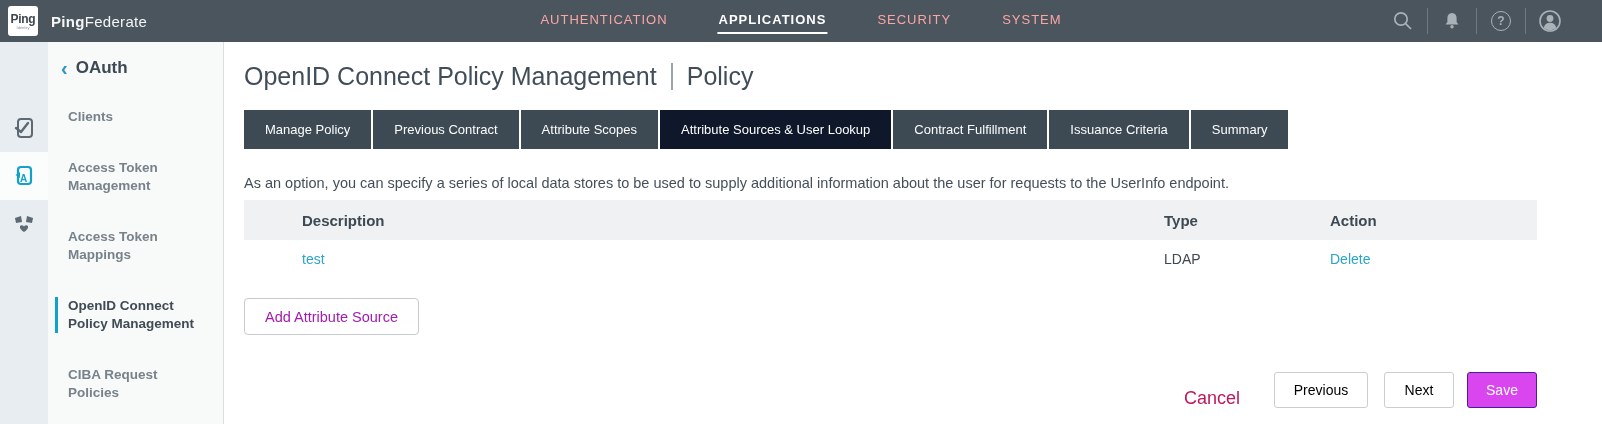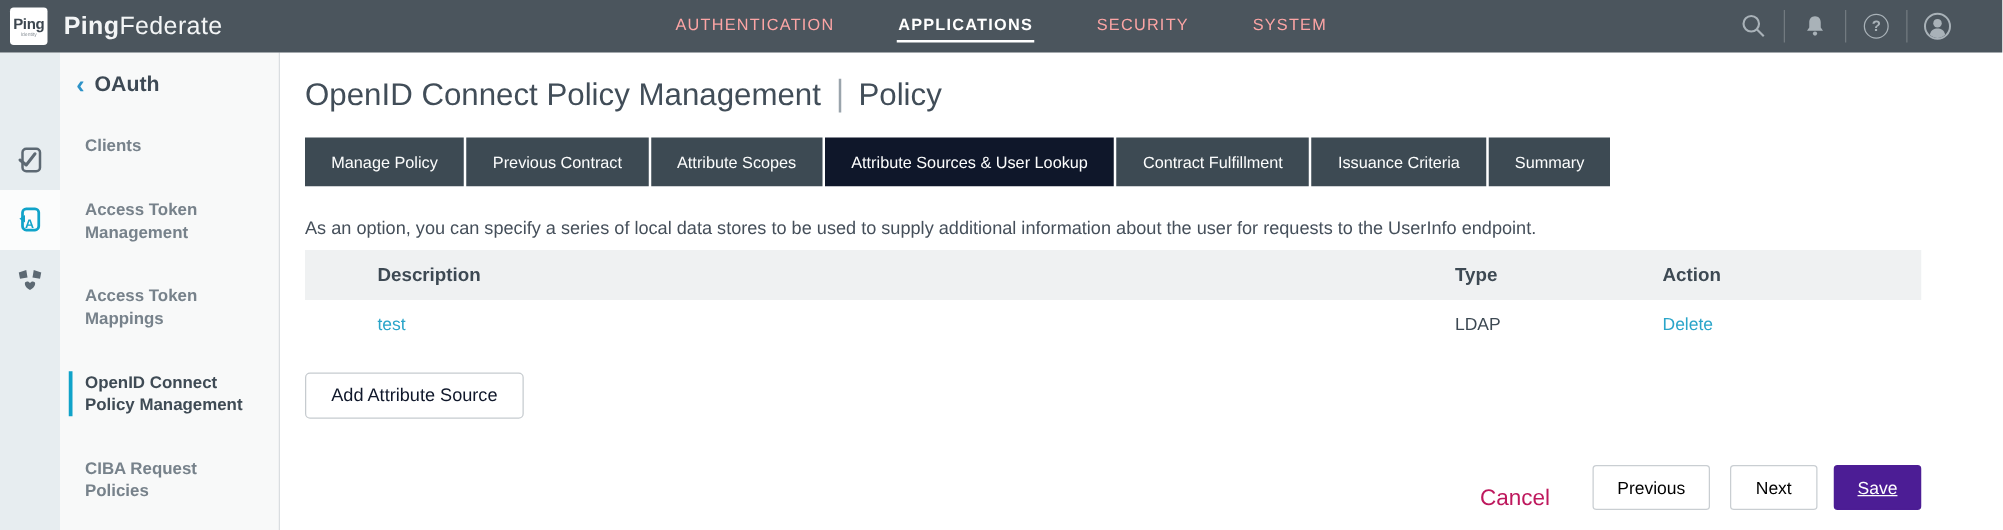--- a/index.html
+++ b/index.html
@@ -12,7 +12,7 @@
               display:flex; flex-direction:column; align-items:center; justify-content:center; line-height:1; }
   .logo-main { font-size:12px; font-weight:bold; color:#3d4750; letter-spacing:-0.3px; }
   .logo-sub  { font-size:4px; color:#8a9299; margin-top:1px; }
-  .brand { margin-left:13px; font-size:20px; color:#f3f5f6; letter-spacing:0.3px; }
+  .brand { margin-left:13px; font-size:15px; color:#f3f5f6; letter-spacing:0.3px; }
   .brand b { font-weight:bold; }
   .brand span.rest { font-weight:300; }
   .topnav { position:absolute; left:50%; transform:translateX(-50%); display:flex; gap:49px; align-items:center; }

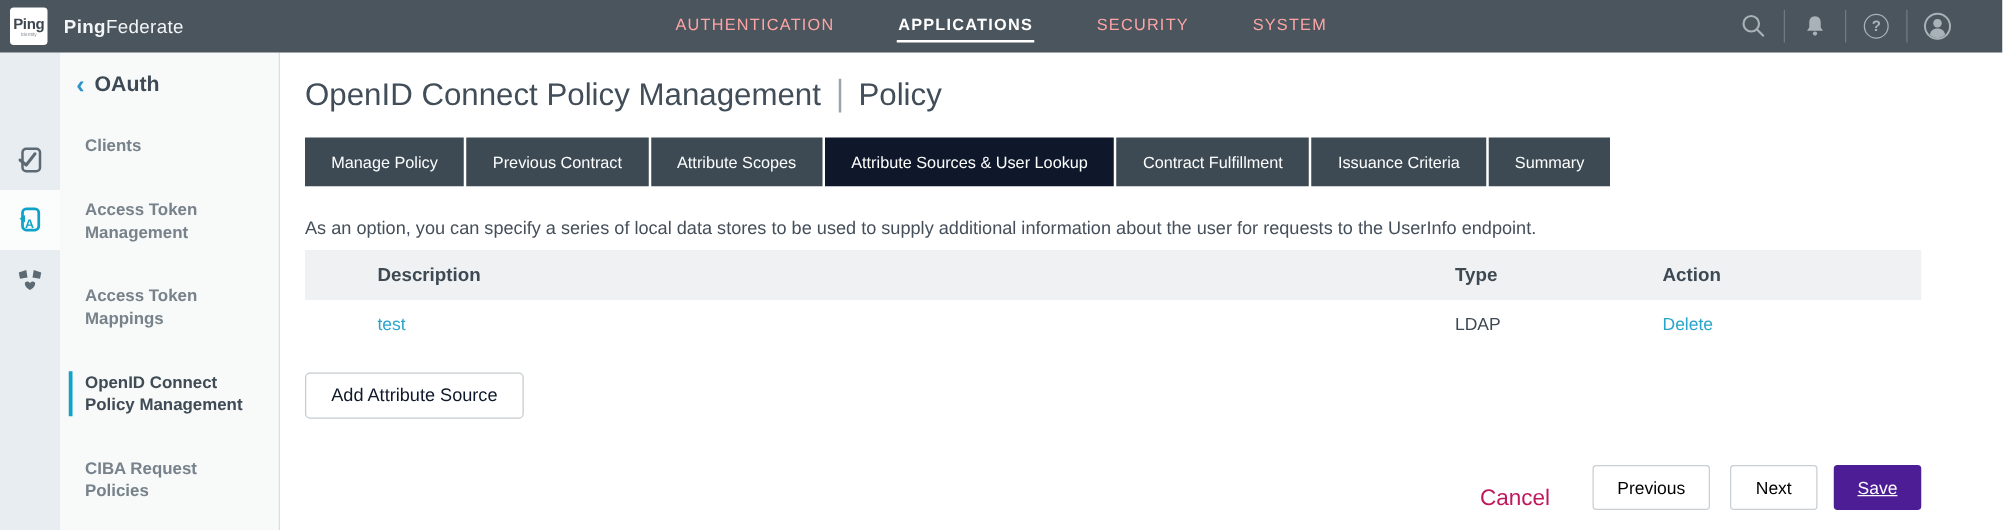--- a/index.html
+++ b/index.html
@@ -67,7 +67,7 @@
   a.tlink { color:#2aa5c9; text-decoration:none; cursor:pointer; }
 
   .add-btn { margin-top:20px; background:#fff; border:1px solid #c6cbcf; border-radius:4px;
-             color:#0f172a; font-size:14.5px; padding:0 20px; height:37px; cursor:pointer;
+             color:#a21caf; font-size:14.5px; padding:0 20px; height:37px; cursor:pointer;
              font-family:"Liberation Sans", sans-serif; }
 
   .footer { margin-top:36px; display:flex; align-items:center; justify-content:flex-end; }

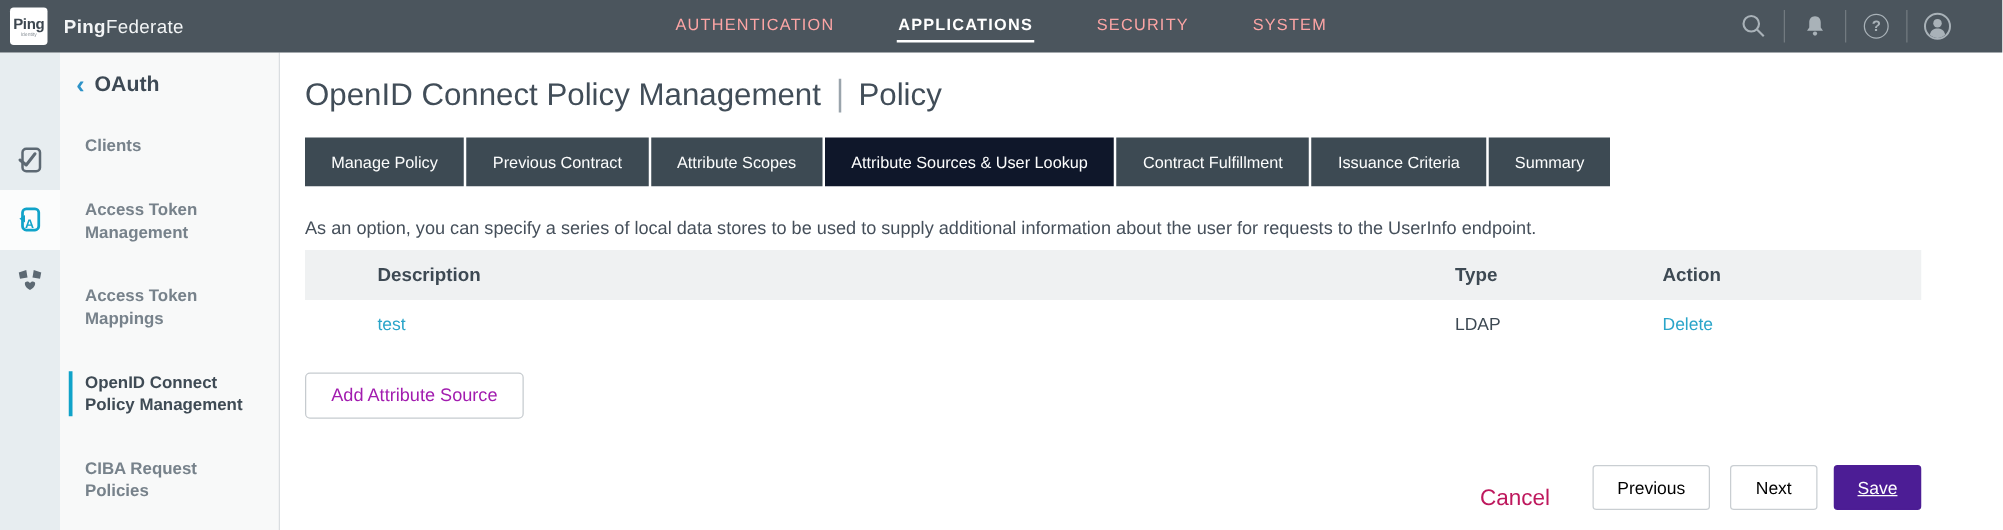--- a/index.html
+++ b/index.html
@@ -77,7 +77,7 @@
   .btn.ghost { background:#fff; border:1px solid #c9ced2; color:#000000; }
   .btn-prev { width:94px; margin-right:16px; }
   .btn-next { width:70px; margin-right:13px; }
-  .btn-save { width:70px; background:#4c1d95; border:1px solid #4c1d95; color:#fff;text-decoration:underline; }
+  .btn-save { width:70px; background:#d946ef; border:1px solid #4c1d95; color:#fff; }
 </style>
 </head>
 <body>

